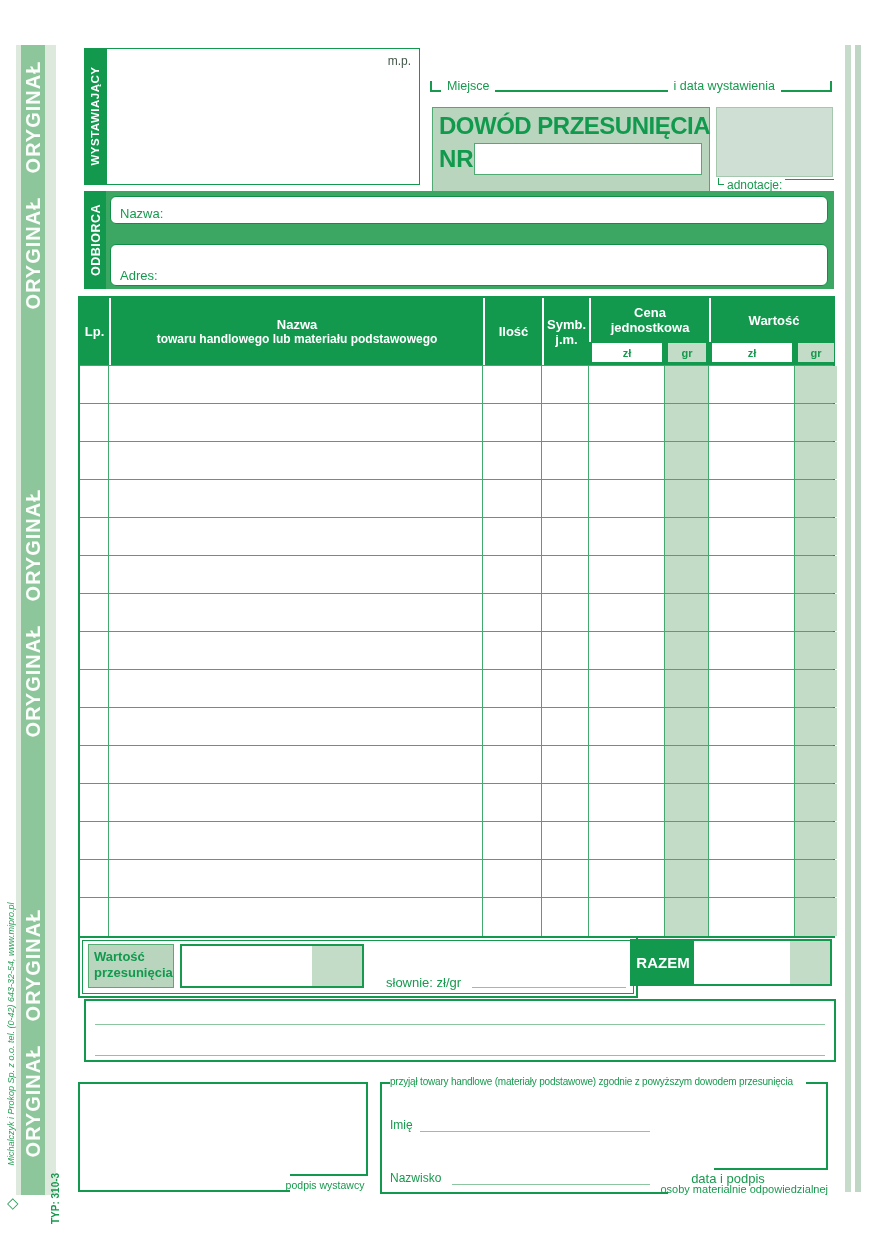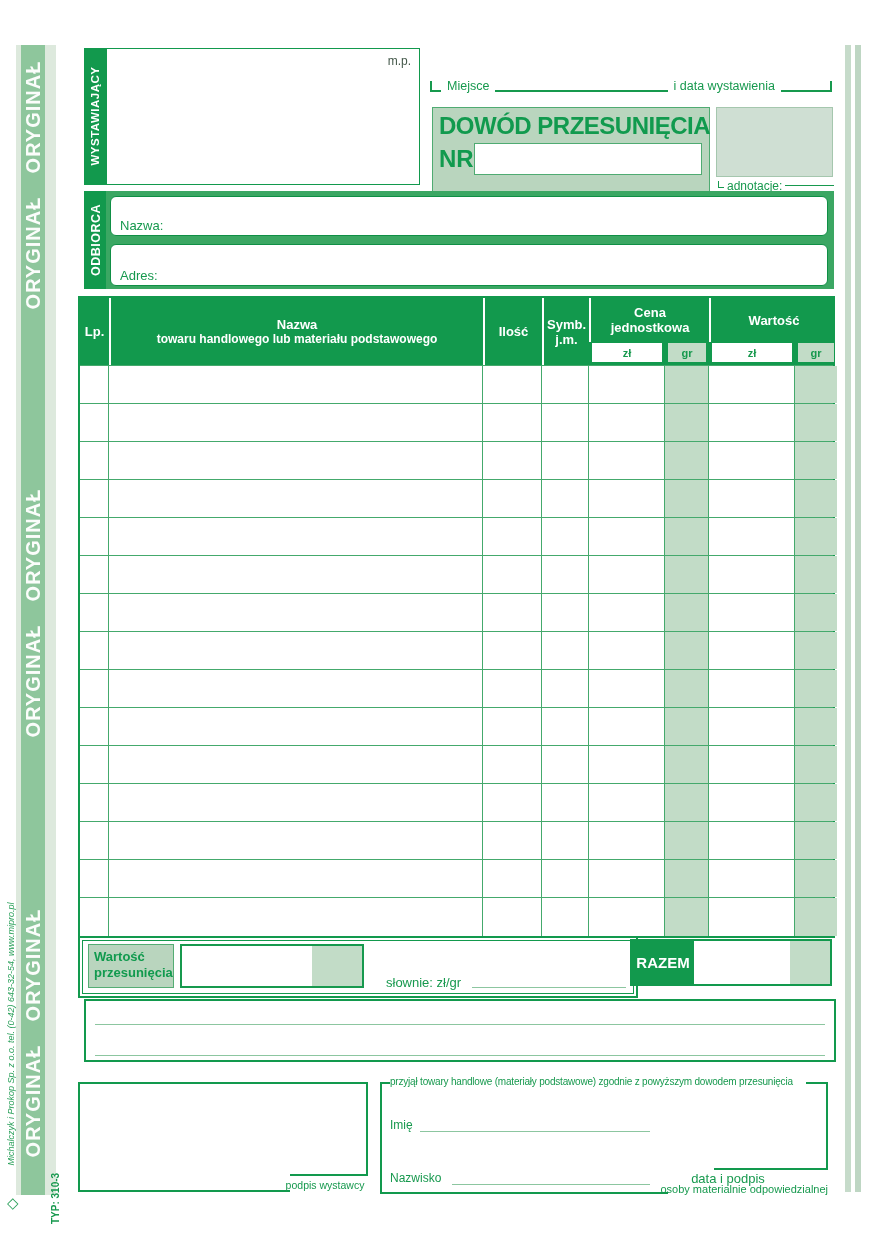--- a/index.html
+++ b/index.html
@@ -60,7 +60,7 @@
   .nr-input{position:absolute;left:41px;top:35px;width:228px;height:32px;background:#fff;
             border:1px solid #4fab72;}
   .adnot-box{left:716px;top:107px;width:117px;height:70px;background:var(--palefill);border:1px solid #a5c7ae;}
-  .adnot-row{left:718px;top:178px;width:116px;height:13px;display:flex;align-items:center;}
+  .adnot-row{left:718px;top:178px;width:116px;height:13px;display:flex;align-items:flex-start;}
   .adnot-corner{width:6px;height:7px;border-left:1.5px solid var(--txt);border-bottom:1.5px solid var(--txt);}
   .adnot-txt{font-size:12px;padding:0 3px;line-height:12px;transform:translateY(1px);}
 

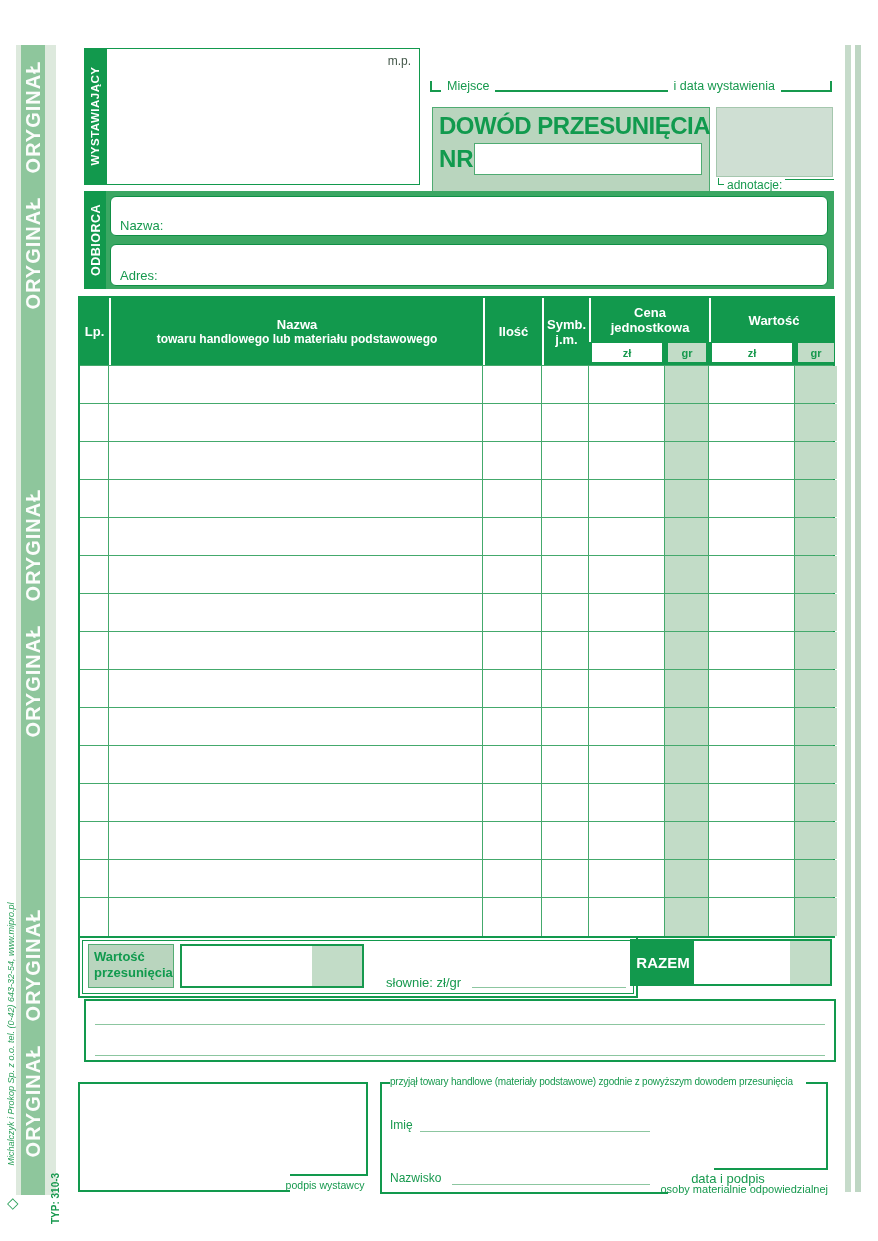--- a/index.html
+++ b/index.html
@@ -71,7 +71,7 @@
              color:#fff;text-align:center;line-height:20px;}
   .rec-input{position:absolute;left:26px;width:718px;background:#fff;border:1px solid #0f8f45;
              border-radius:6px;}
-  .rec-name{top:5px;height:40px;}
+  .rec-name{top:5px;height:28px;}
   .rec-addr{top:53px;height:42px;}
   .rec-in-lbl{position:absolute;left:9px;bottom:2px;font-size:13px;}
 

